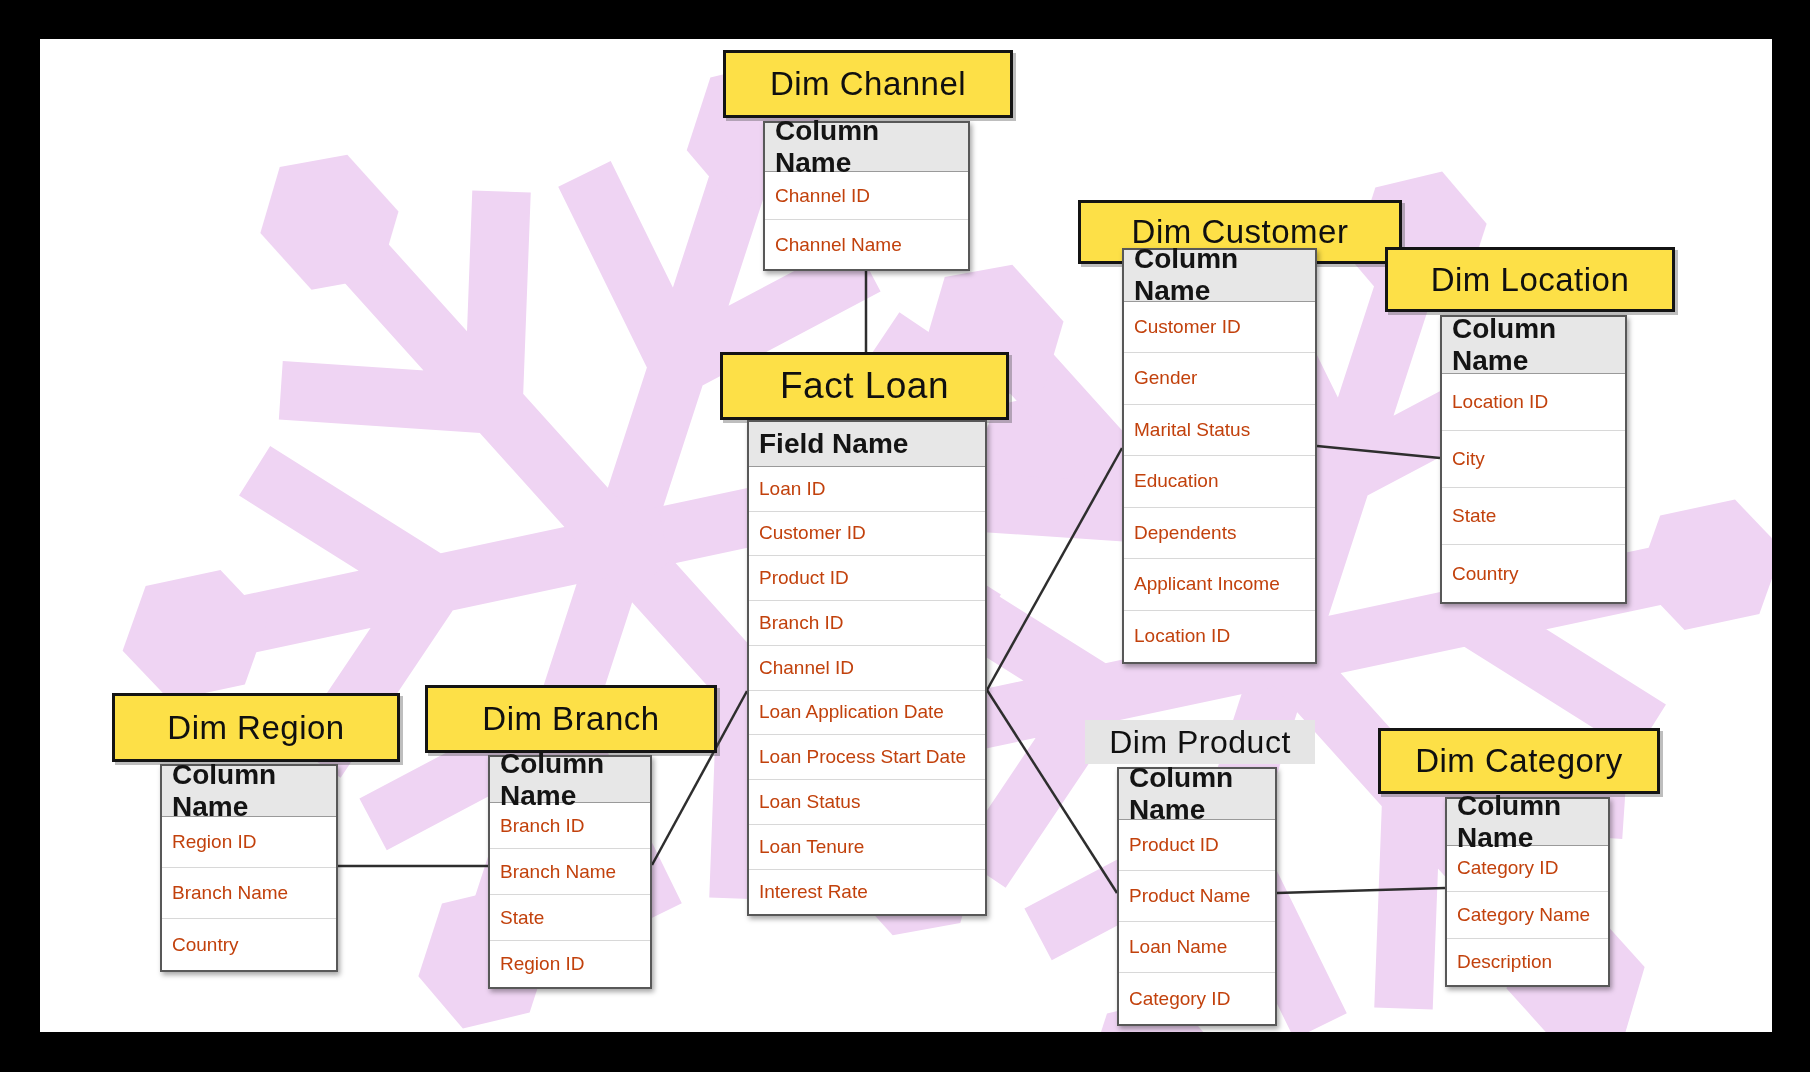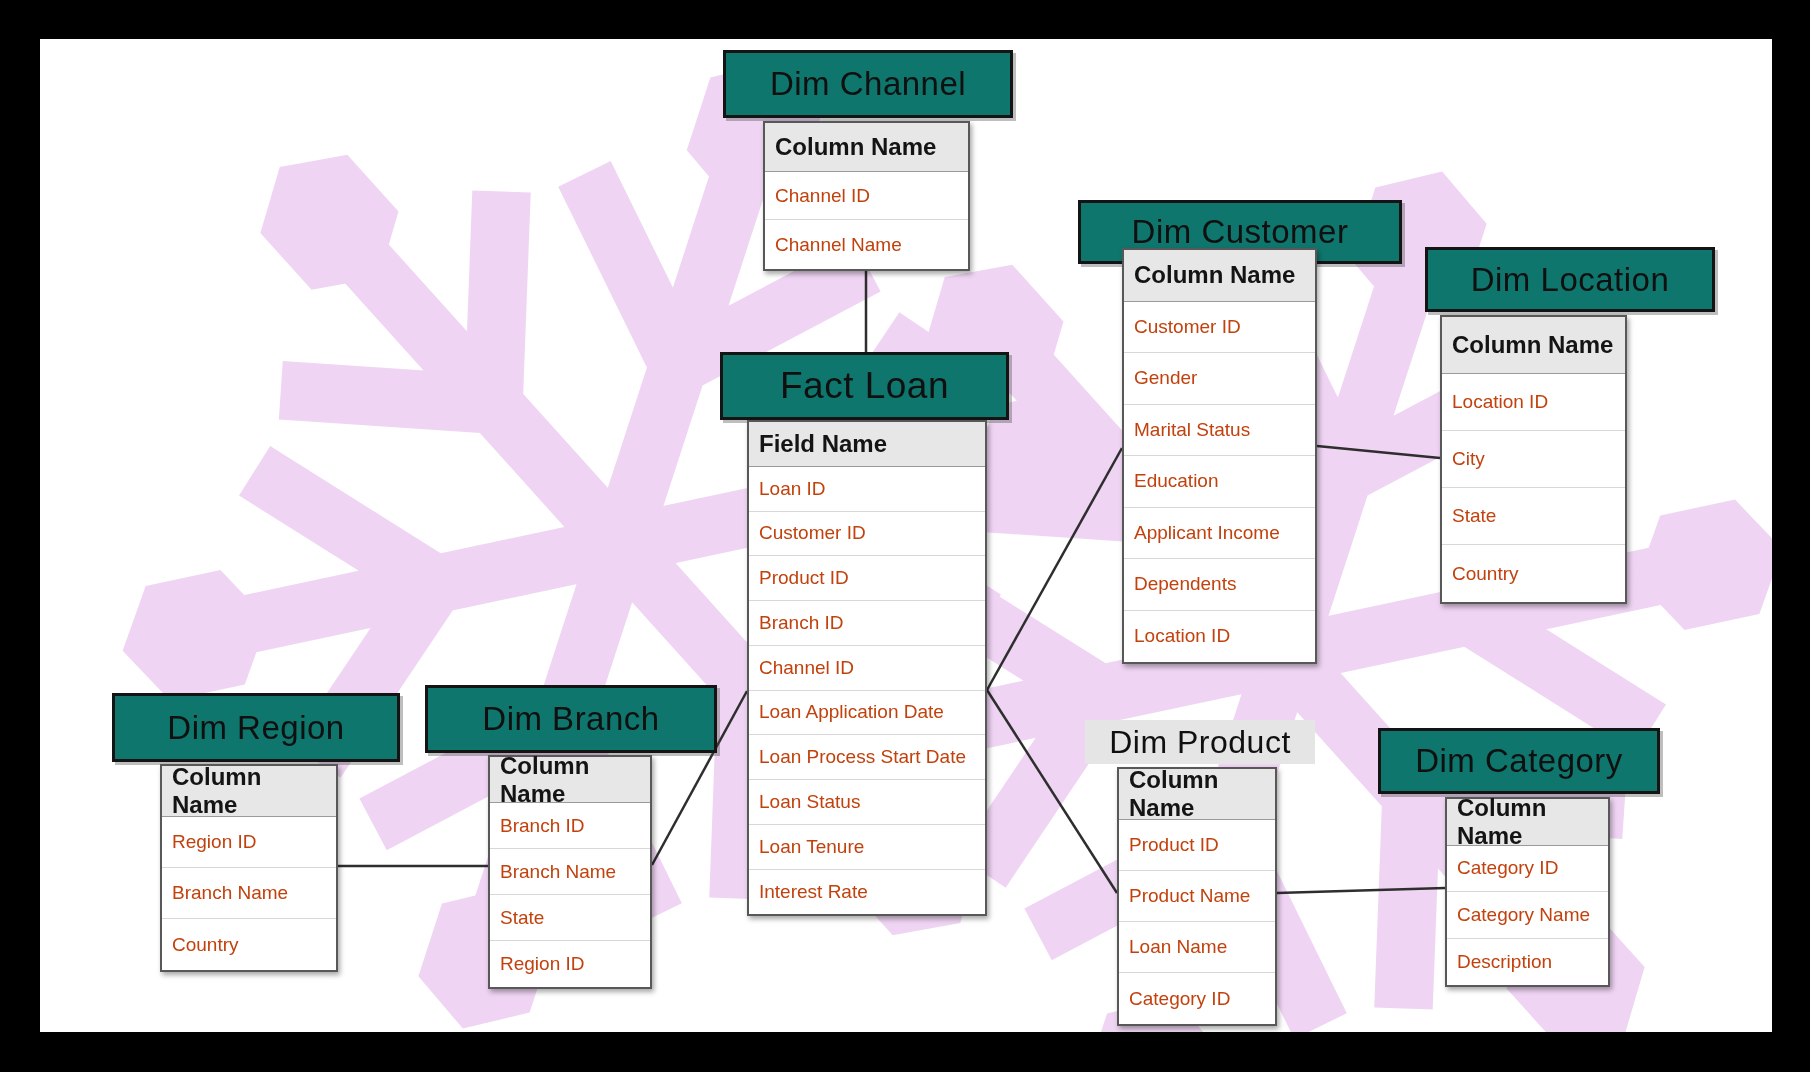--- a/index.html
+++ b/index.html
@@ -11,7 +11,7 @@
   .tip{fill:#efd4f3;}
   .rel{stroke:#2e2e2e;stroke-width:2.5;}
 
-  .title-box{position:absolute;z-index:2;background:#0f766e;border:3px solid #141414;
+  .title-box{position:absolute;z-index:2;background:#fde047;border:3px solid #141414;
              display:flex;align-items:center;justify-content:center;color:#101010;
              font-size:33px;letter-spacing:.5px;box-sizing:border-box;
              box-shadow:3px 3px 0 rgba(70,70,70,.35);}

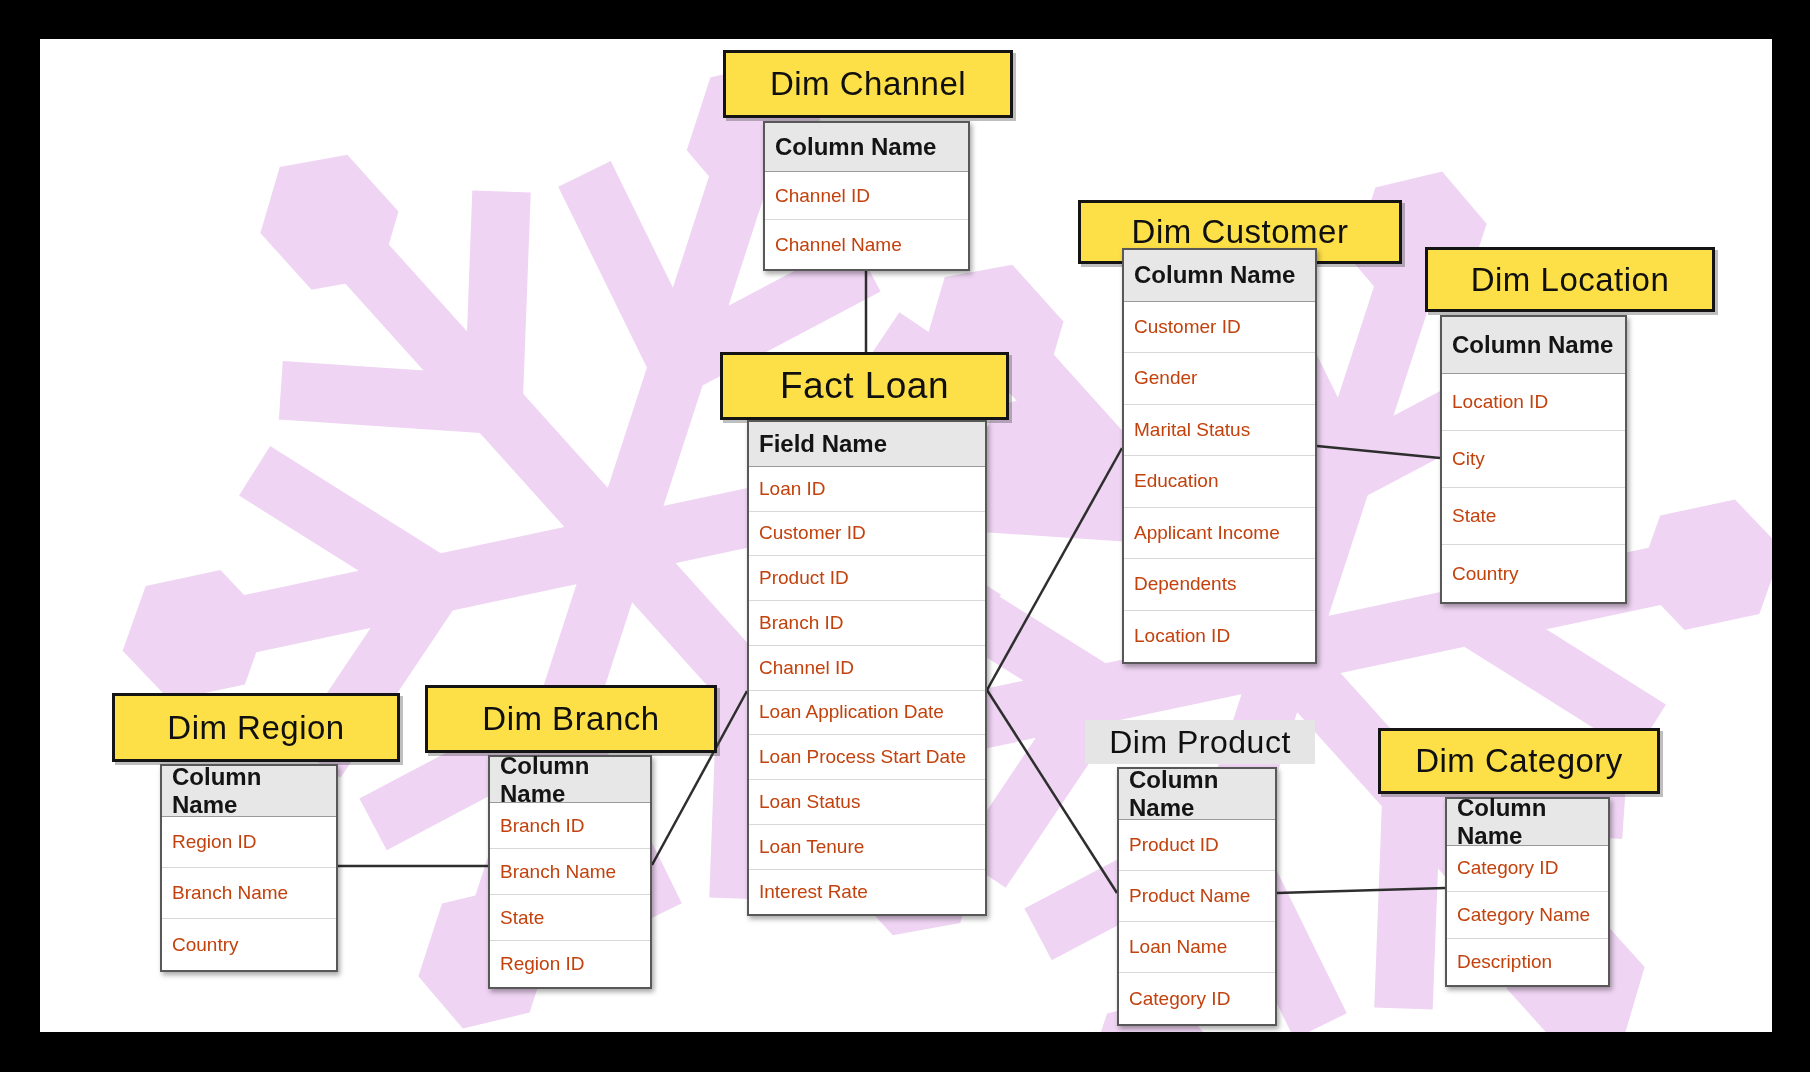--- a/index.html
+++ b/index.html
@@ -21,7 +21,7 @@
           box-sizing:border-box;box-shadow:2px 3px 5px rgba(0,0,0,.35);}
   .thead{height:var(--rh);background:#e7e7e7;border-bottom:1px solid #9a9a9a;
          display:flex;align-items:center;padding:0 10px;font-weight:bold;
-         font-size:24px;color:#141414;box-sizing:border-box;}
+         font-size:28px;color:#141414;box-sizing:border-box;}
   .trow{height:var(--rh);display:flex;align-items:center;padding:0 10px;
         font-size:19px;color:#c2410c;border-bottom:1px solid #d8d8d8;box-sizing:border-box;}
   .tbody .trow:last-child{border-bottom:none;}

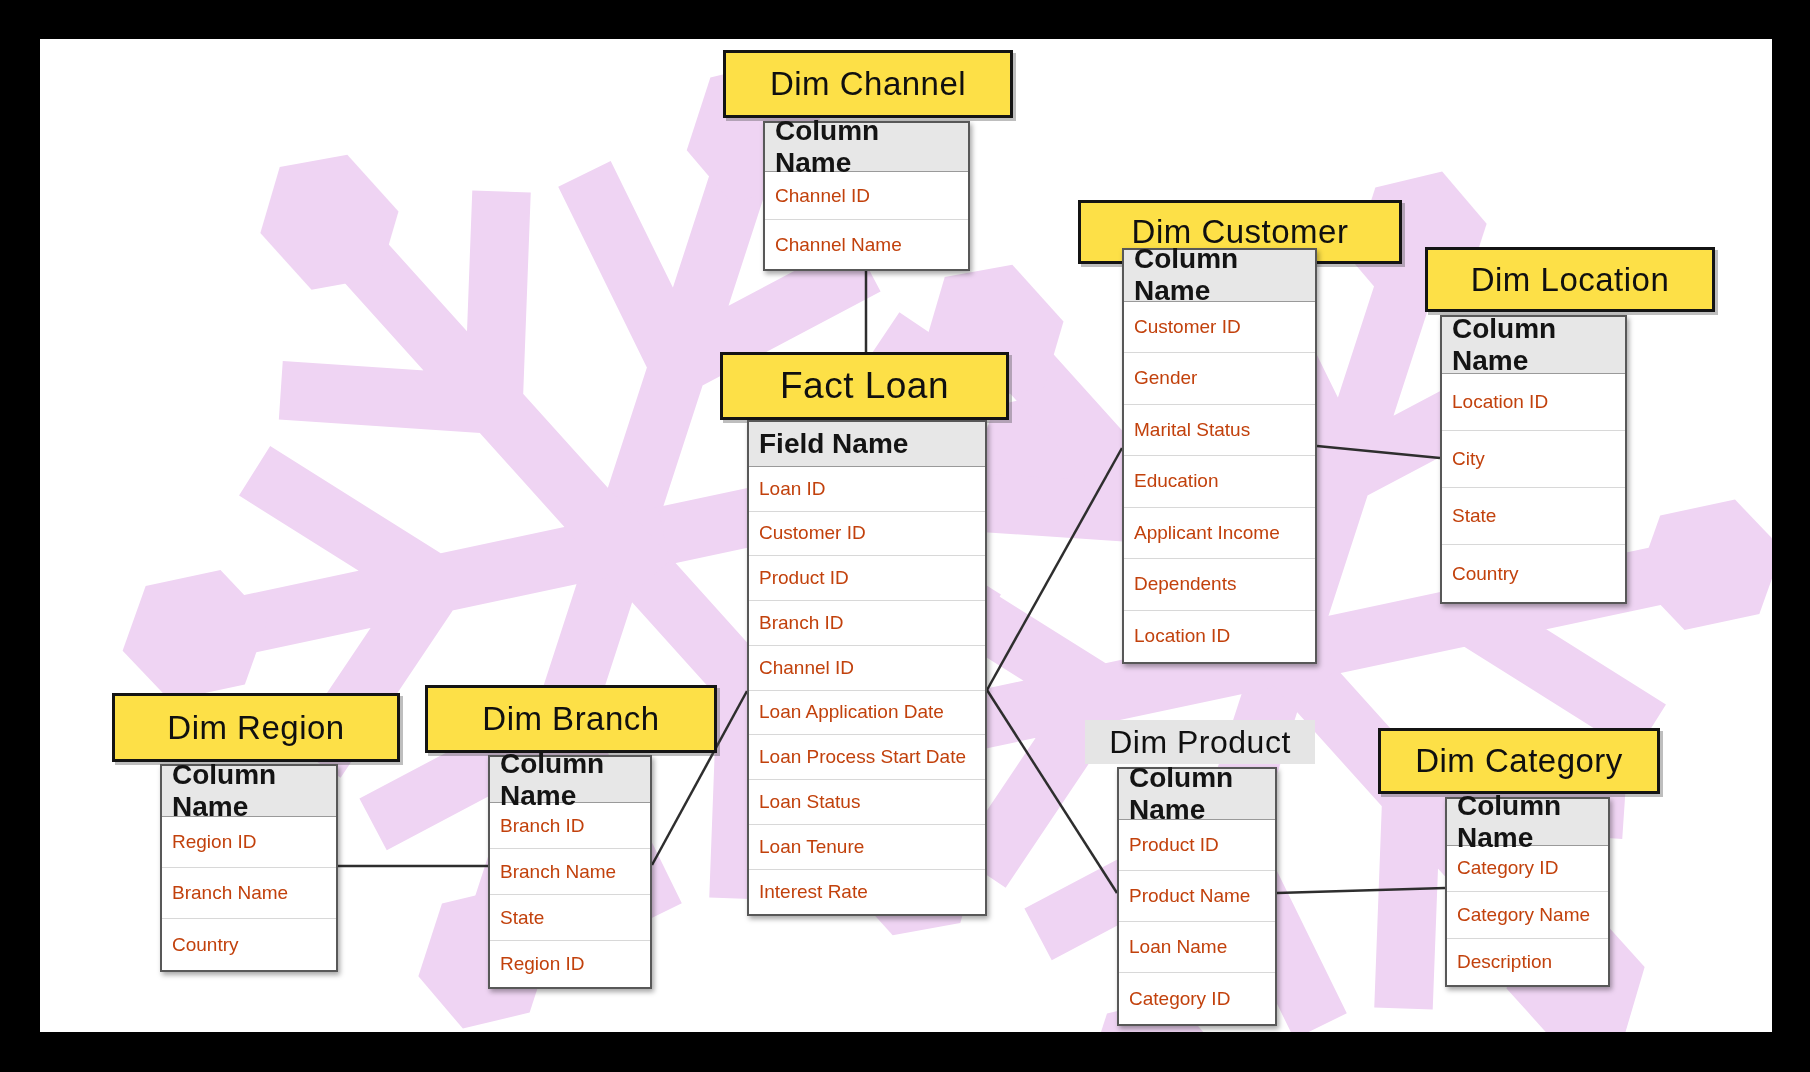--- a/index.html
+++ b/index.html
@@ -181,7 +181,7 @@
   </div>
 
   <div>
-    <div class="title-box" style="left:1385px;top:247px;width:290px;height:65px;margin-left:40px;">
+    <div class="title-box" style="left:1385px;top:247px;width:290px;height:65px;">
       <span>Dim Location</span>
     </div>
     <div class="dtable" style="left:1440px;top:315px;width:187px;--rh:57px;">

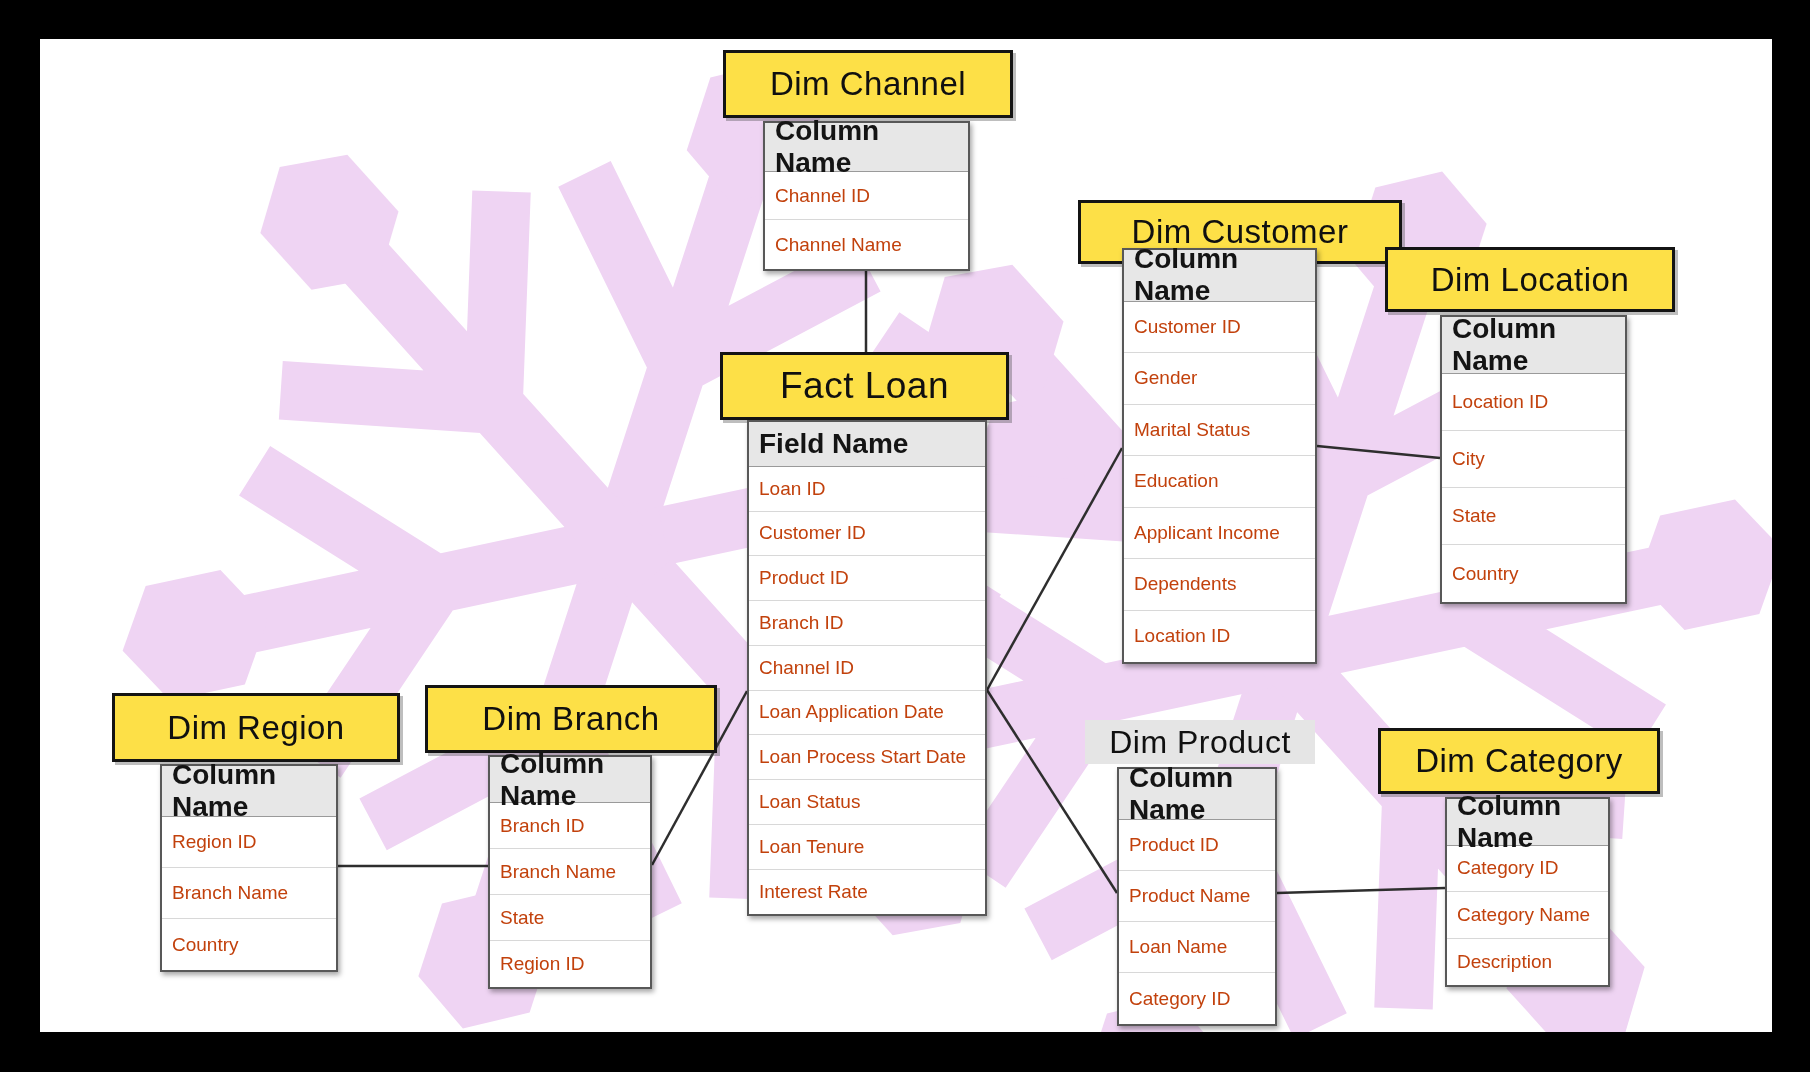--- a/index.html
+++ b/index.html
@@ -168,10 +168,10 @@
             <span>Education</span>
           </div>
           <div class="trow">
+            <span>Dependents</span>
+          </div>
+          <div class="trow">
             <span>Applicant Income</span>
-          </div>
-          <div class="trow">
-            <span>Dependents</span>
           </div>
           <div class="trow">
             <span>Location ID</span>

